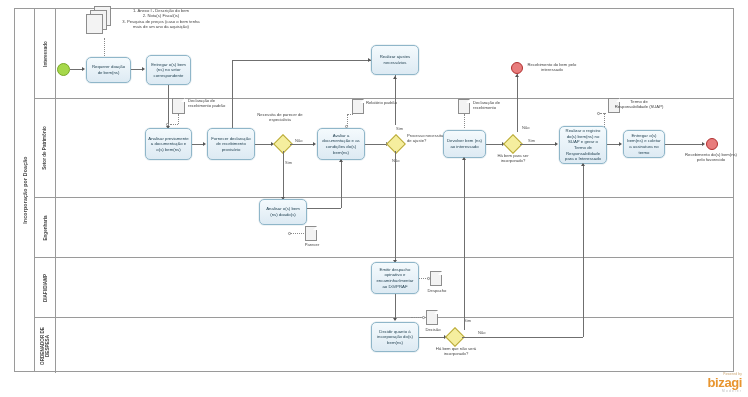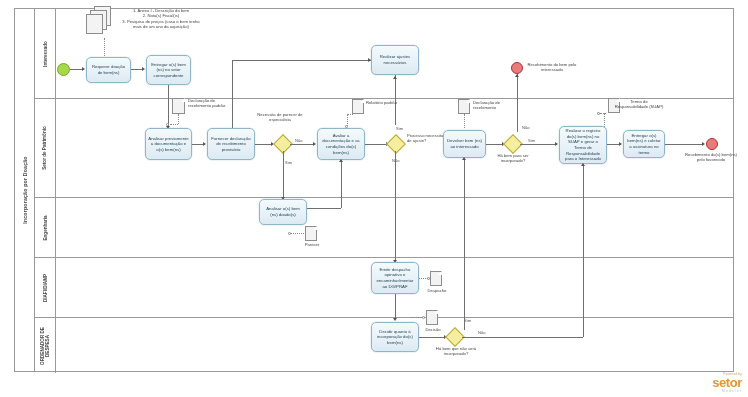--- a/index.html
+++ b/index.html
@@ -275,7 +275,7 @@
 
   <div id="logo">
     <div class="pw">Powered by</div>
-    <div class="bz">setor</div>
+    <div class="bz">bizagi</div>
     <div class="md">Modeler</div>
   </div>
 

